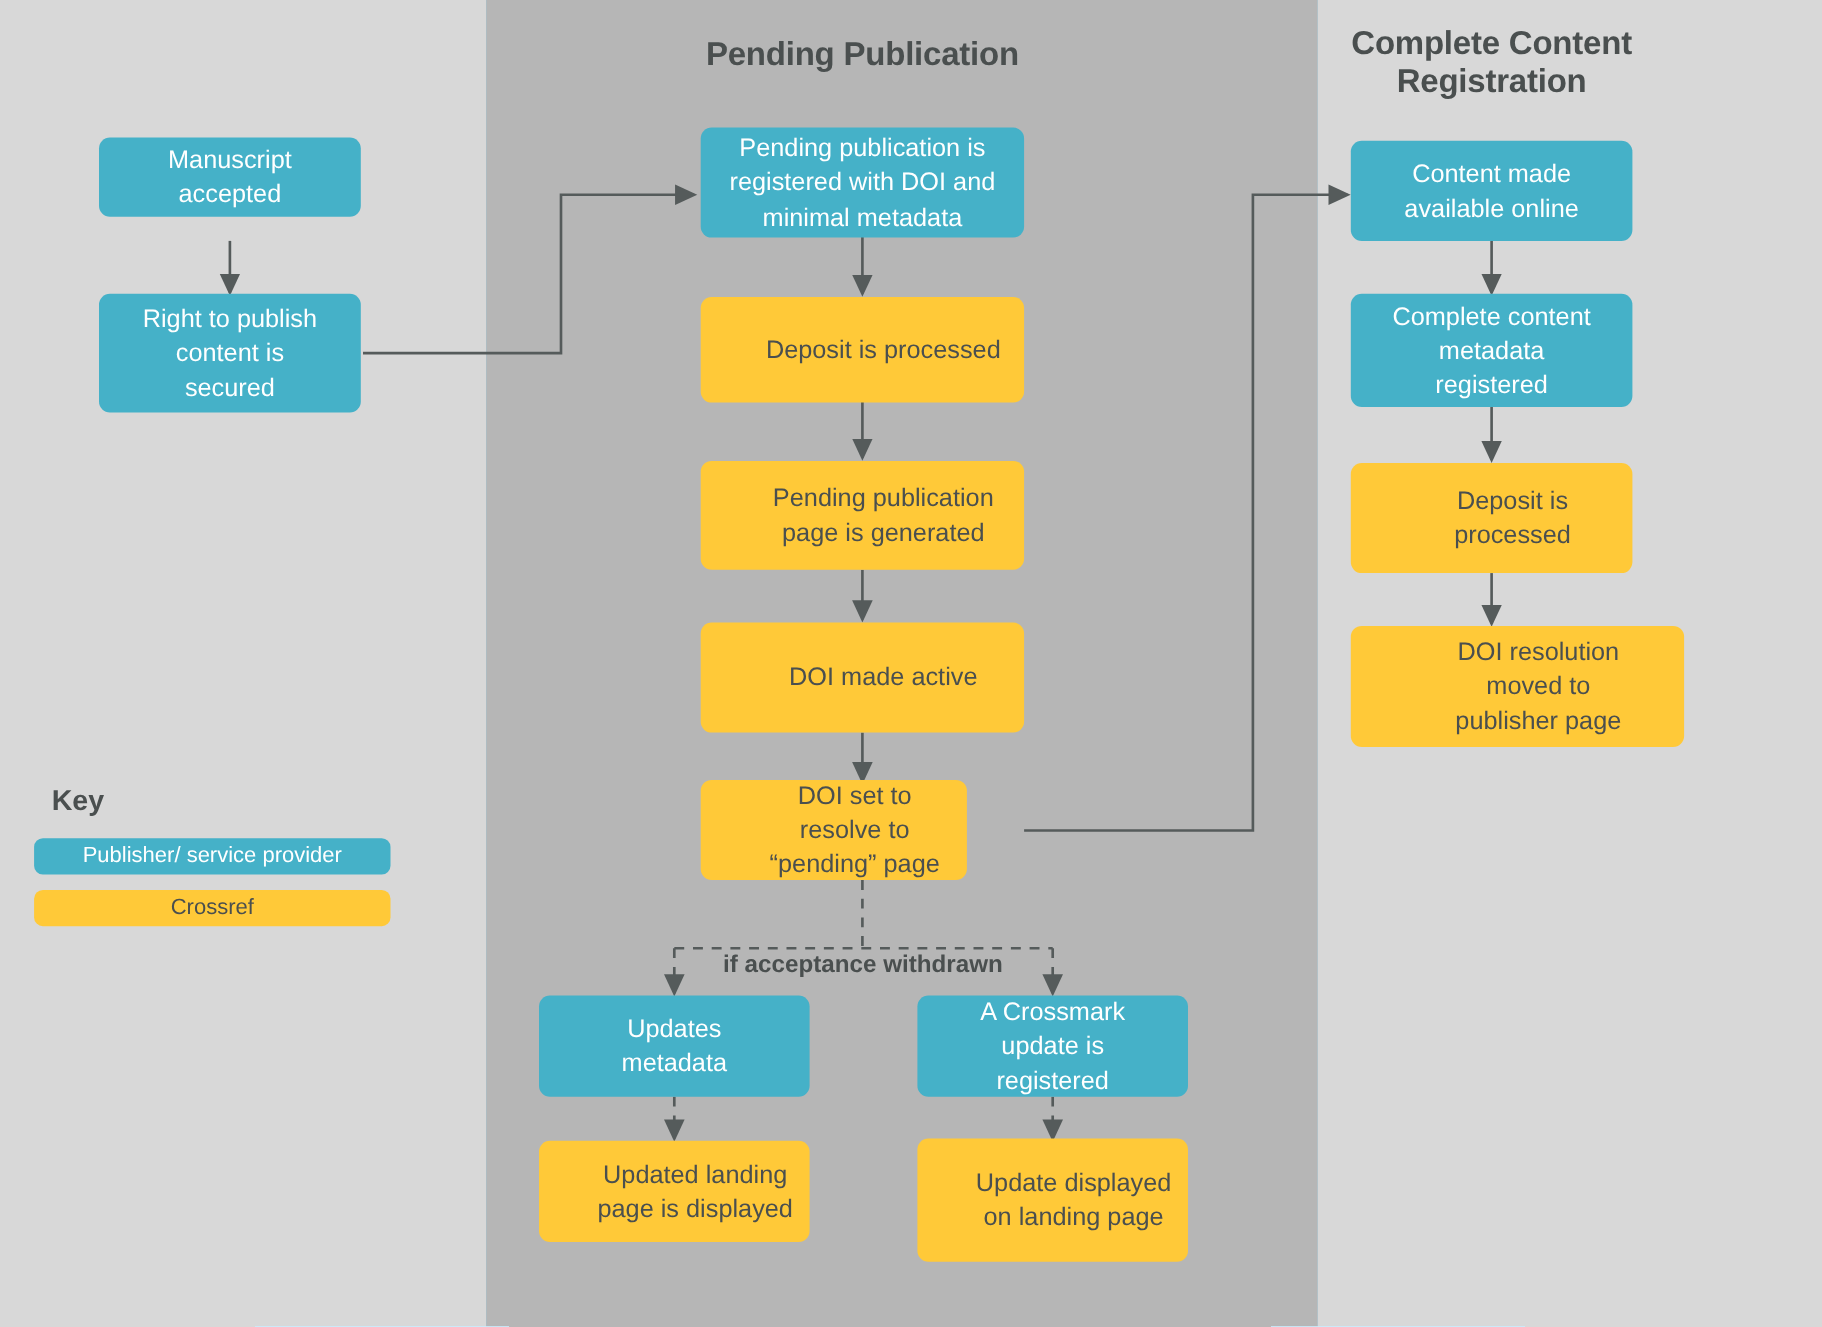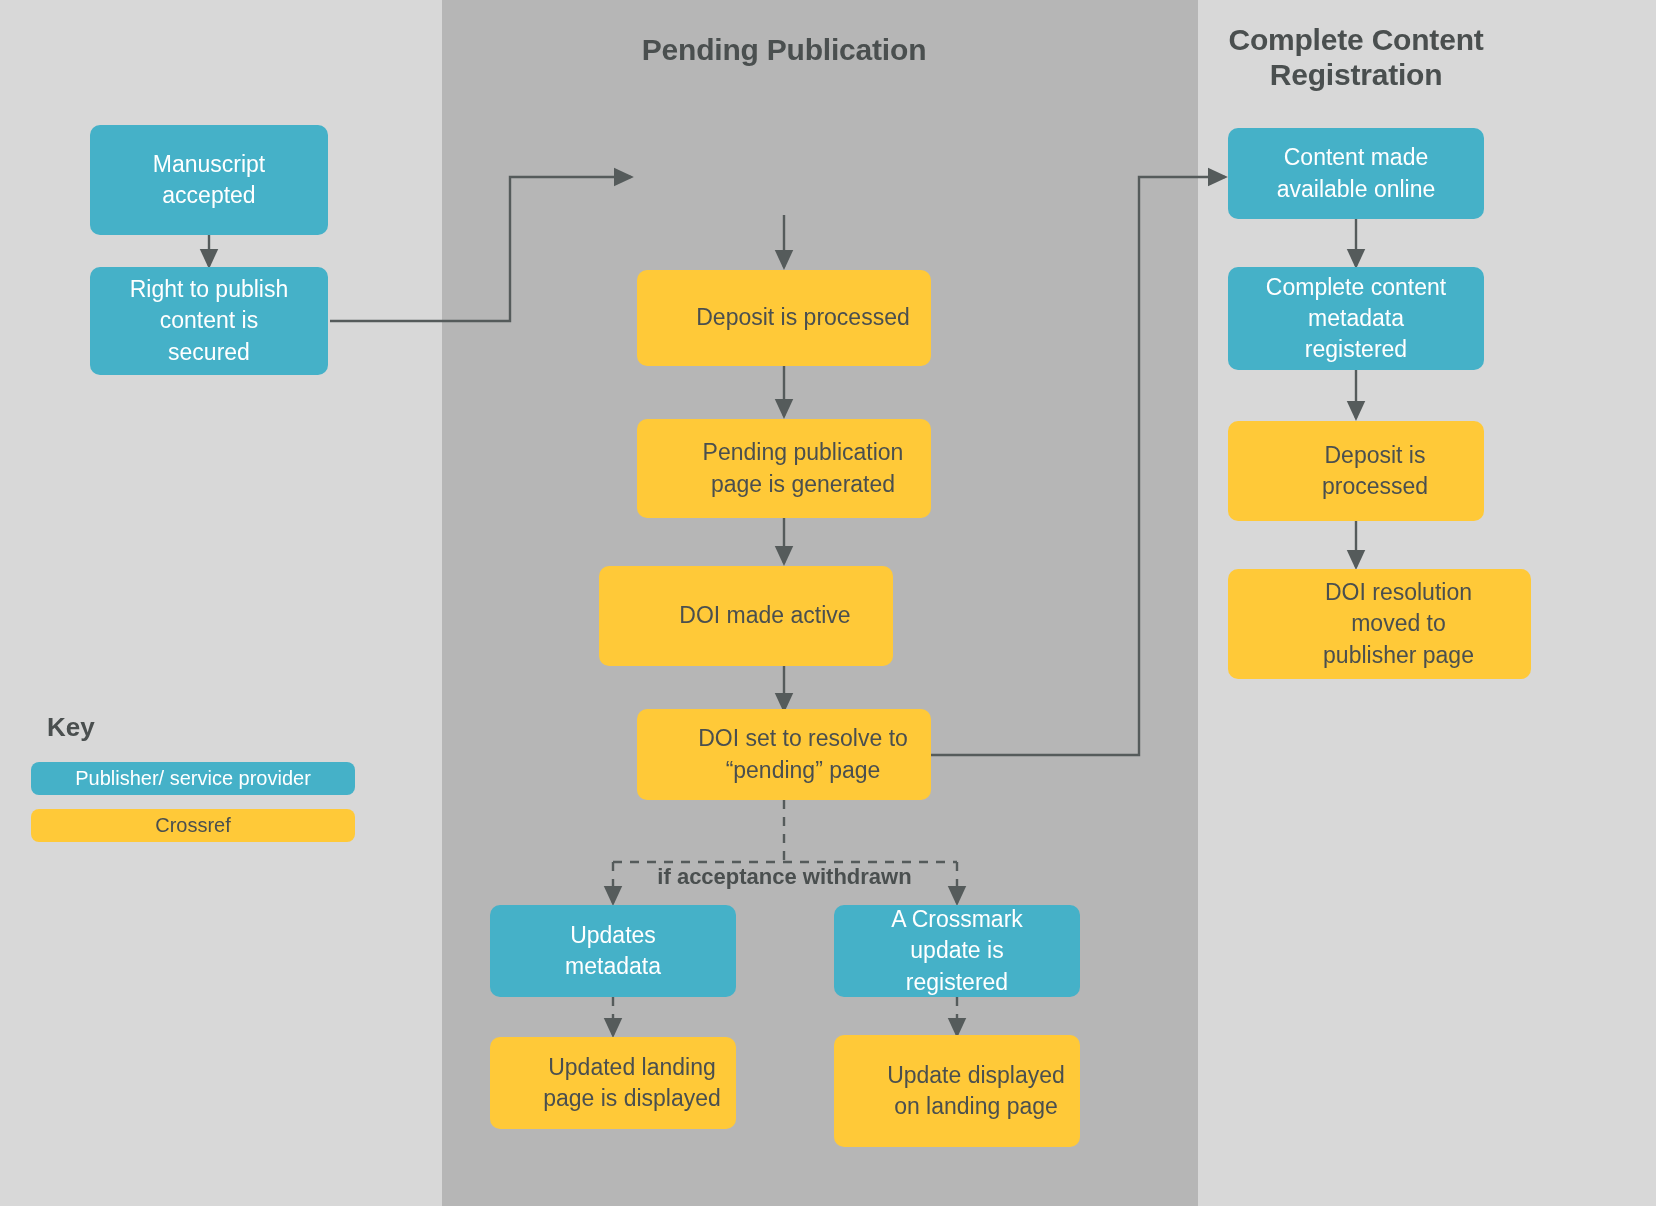--- a/index.html
+++ b/index.html
@@ -131,7 +131,7 @@
     <div>Registration</div>
   </div>
 
-  <div class="node blue" style="left:90px; top:125px; width:238px; height:110px;">Manuscript<br>accepted</div>
+  <div class="node blue" style="left:90px; top:125px; width:238px; height:72px;">Manuscript<br>accepted</div>
 
   <div class="node blue" style="left:90px; top:267px; width:238px; height:108px;">Right to publish<br>content is<br>secured</div>
 

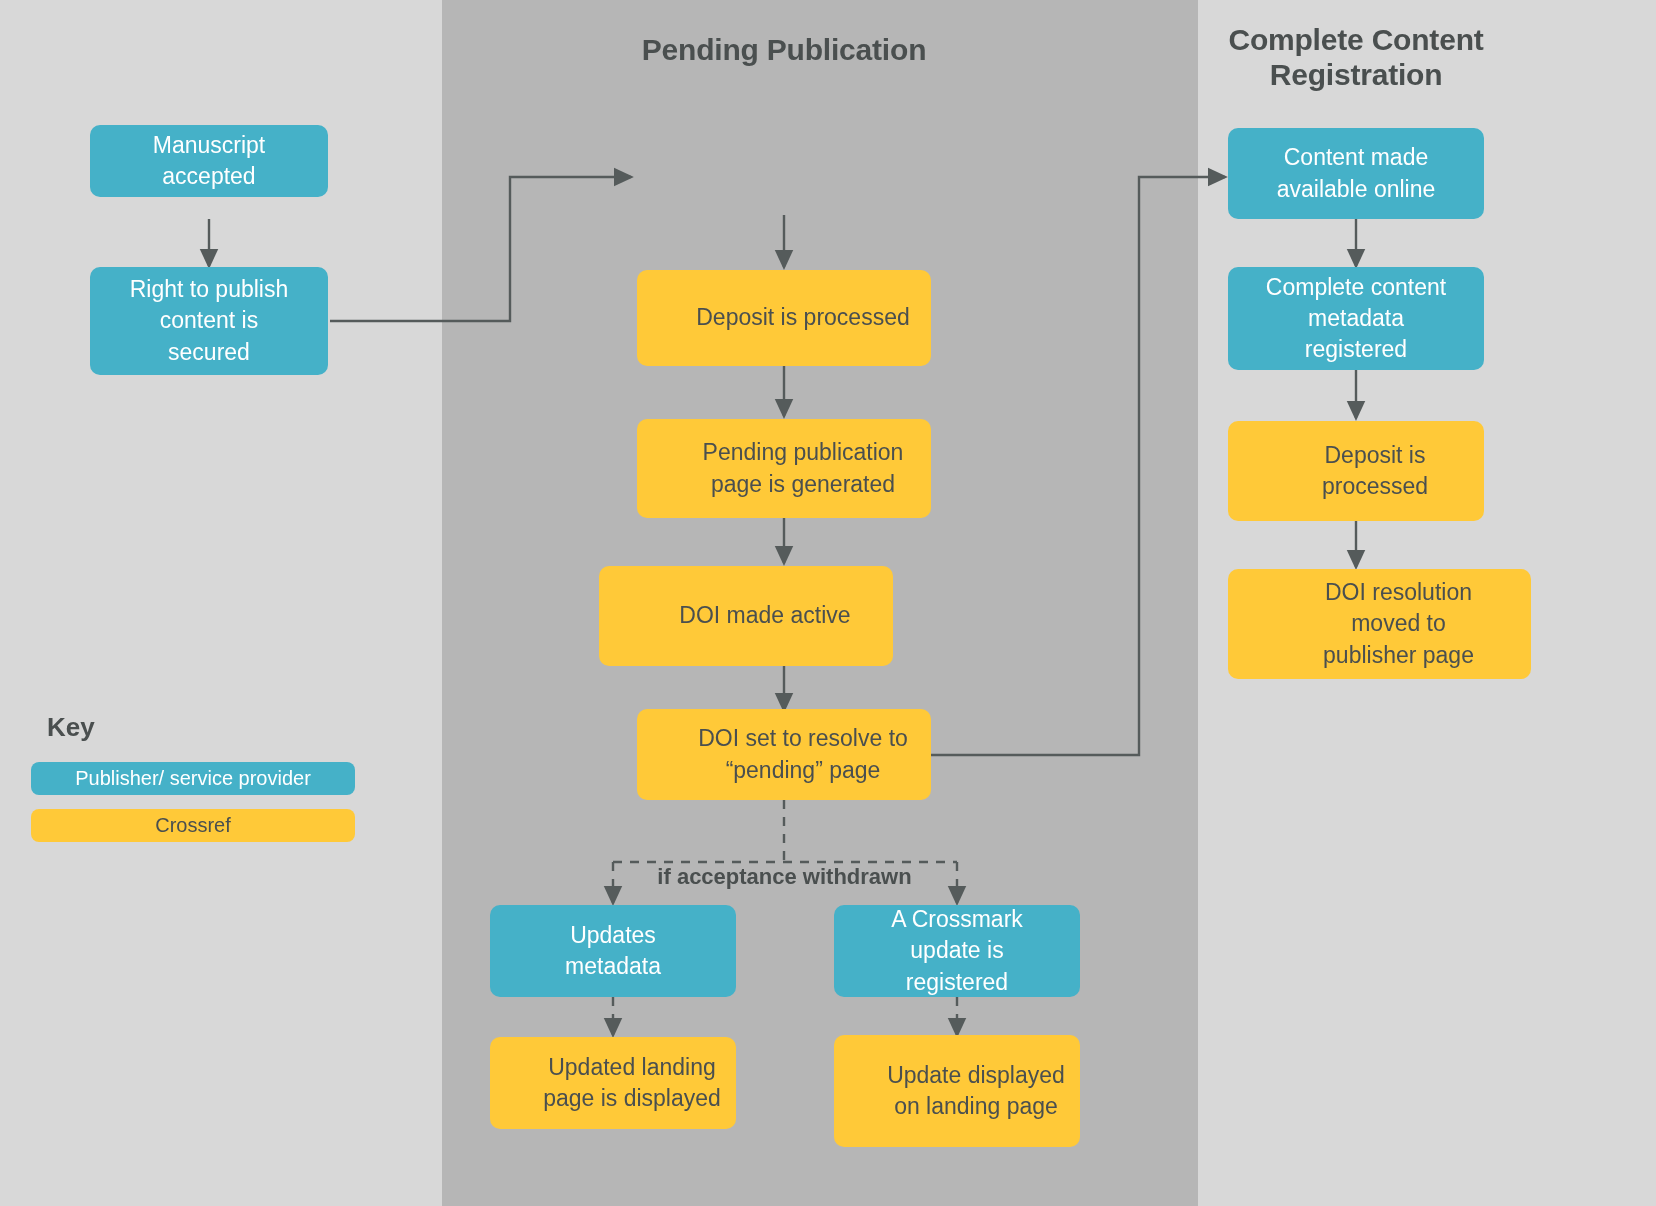--- a/index.html
+++ b/index.html
@@ -135,6 +135,7 @@
 
   <div class="node blue" style="left:90px; top:267px; width:238px; height:108px;">Right to publish<br>content is<br>secured</div>
 
+  <div class="node blue" style="left:637px; top:116px; width:294px; height:100px;">Pending publication is<br>registered with DOI and<br>minimal metadata</div>
 
   <div class="node yellow" style="left:637px; top:270px; width:294px; height:96px;">Deposit is processed</div>
 

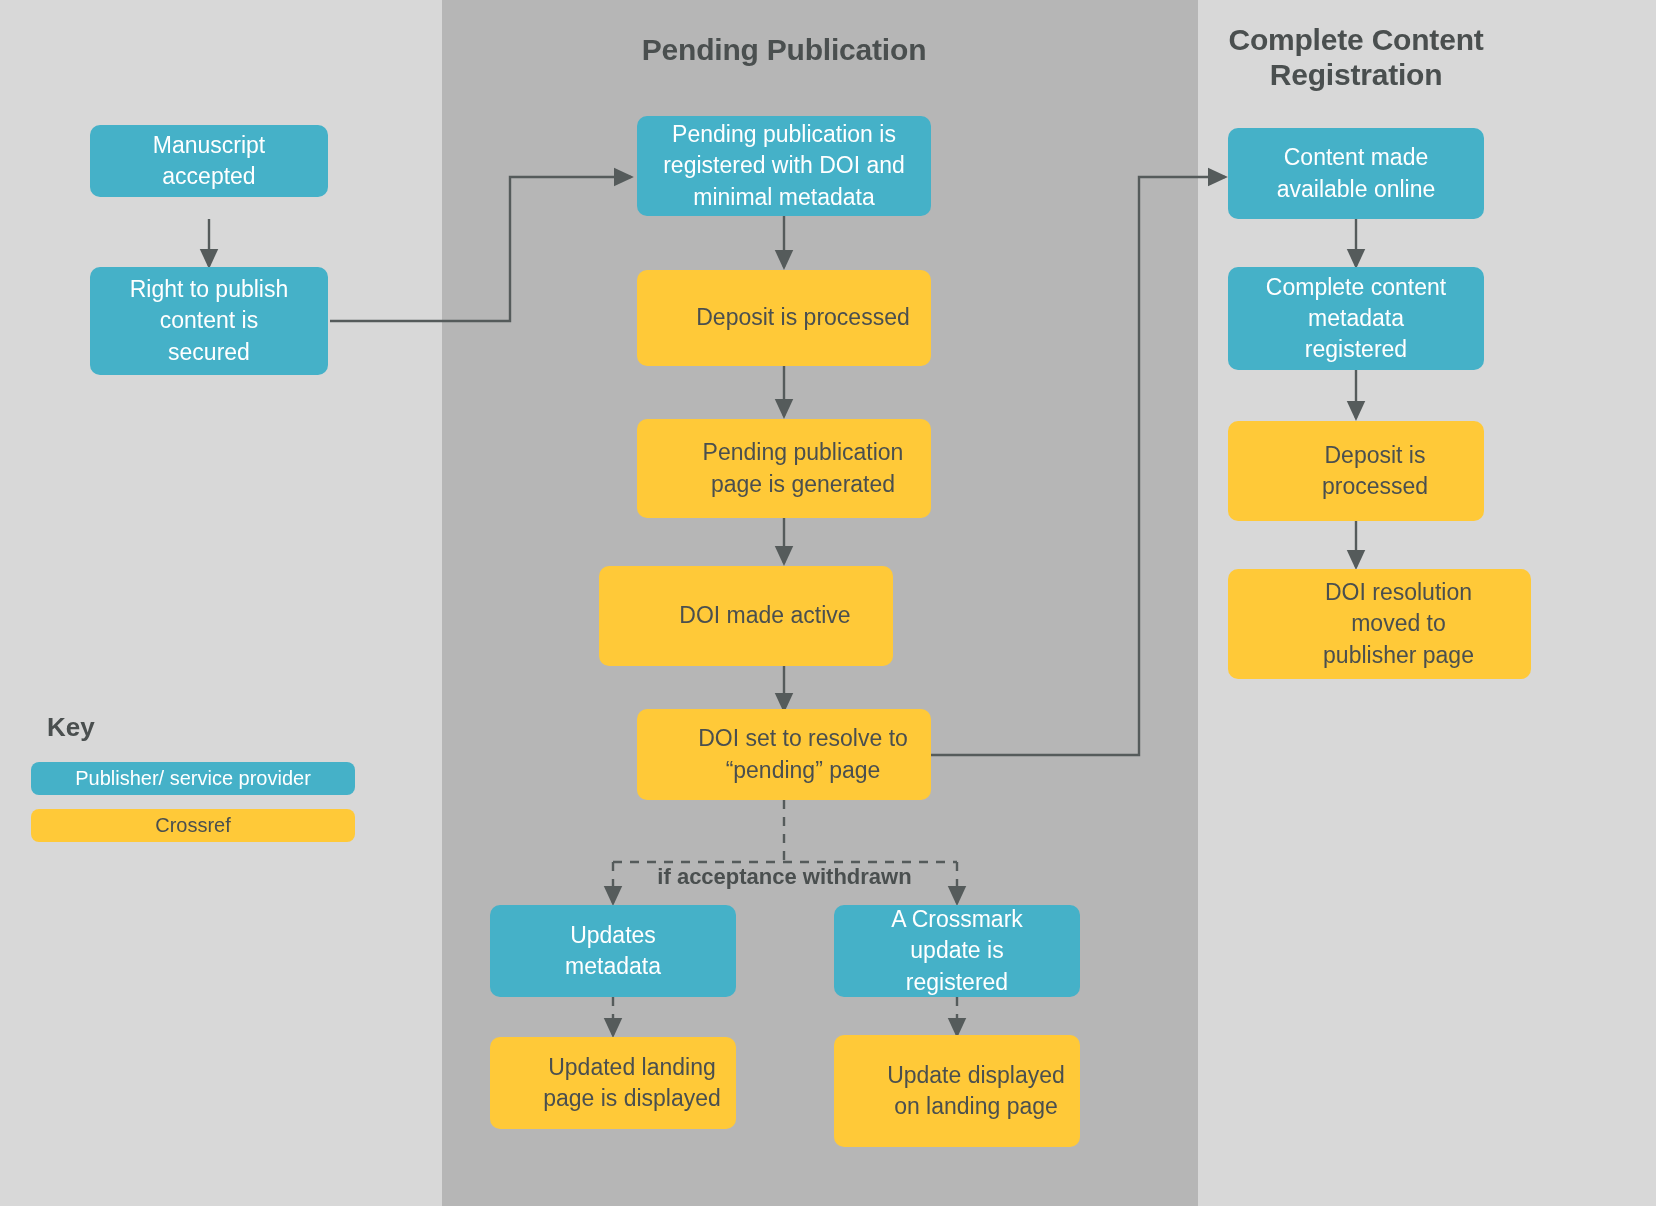--- a/index.html
+++ b/index.html
@@ -141,7 +141,7 @@
 
   <div class="node yellow" style="left:637px; top:419px; width:294px; height:99px;">Pending publication<br>page is generated</div>
 
-  <div class="node yellow" style="left:599px; top:566px; width:294px; height:100px;">DOI made active</div>
+  <div class="node yellow" style="left:637px; top:566px; width:294px; height:100px;">DOI made active</div>
 
   <div class="node yellow" style="left:637px; top:709px; width:294px; height:91px;">DOI set to resolve to<br>“pending” page</div>
 

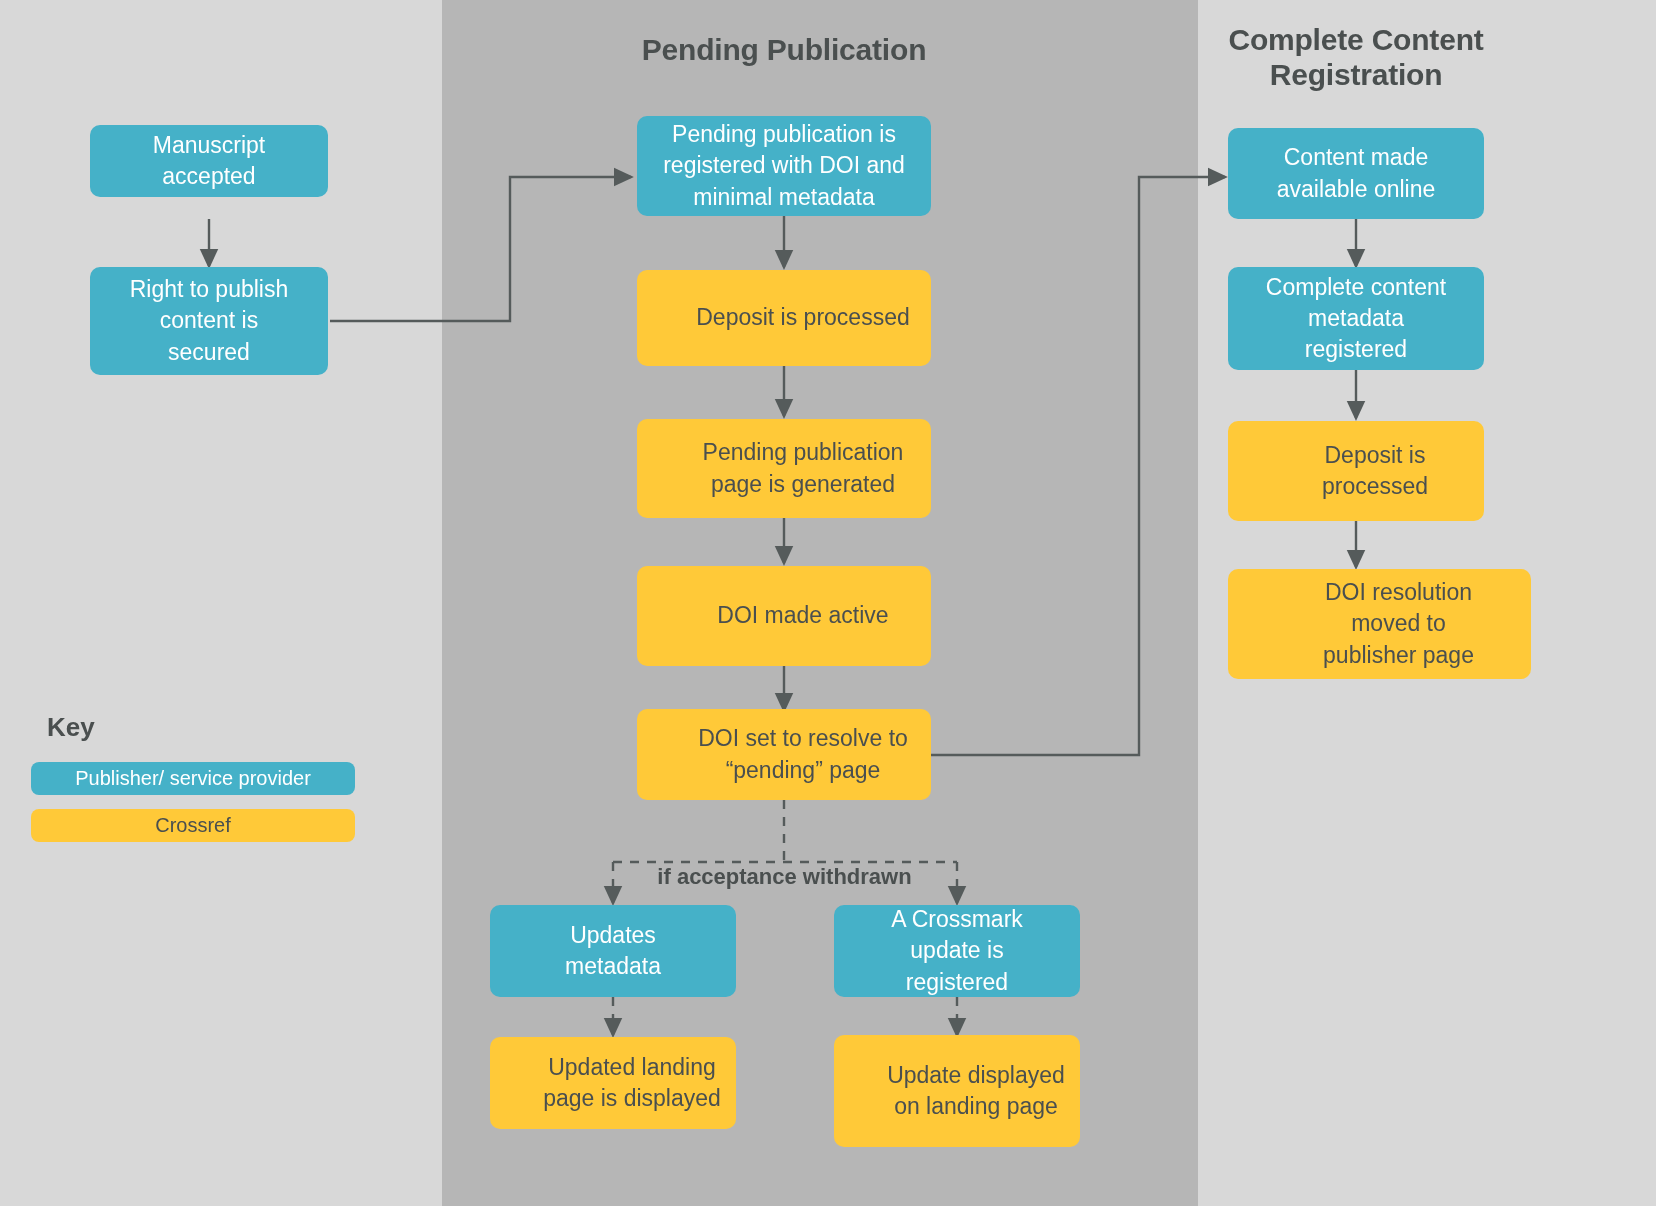--- a/index.html
+++ b/index.html
@@ -143,7 +143,7 @@
 
   <div class="node yellow" style="left:637px; top:566px; width:294px; height:100px;">DOI made active</div>
 
-  <div class="node yellow" style="left:637px; top:709px; width:294px; height:91px;">DOI set to resolve to<br>“pending” page</div>
+  <div class="node yellow" style="left:637px; top:709px; width:242px; height:91px;">DOI set to resolve to<br>“pending” page</div>
 
   <div class="edge-label" style="left:633px; top:864px; width:303px;">if acceptance withdrawn</div>
 

